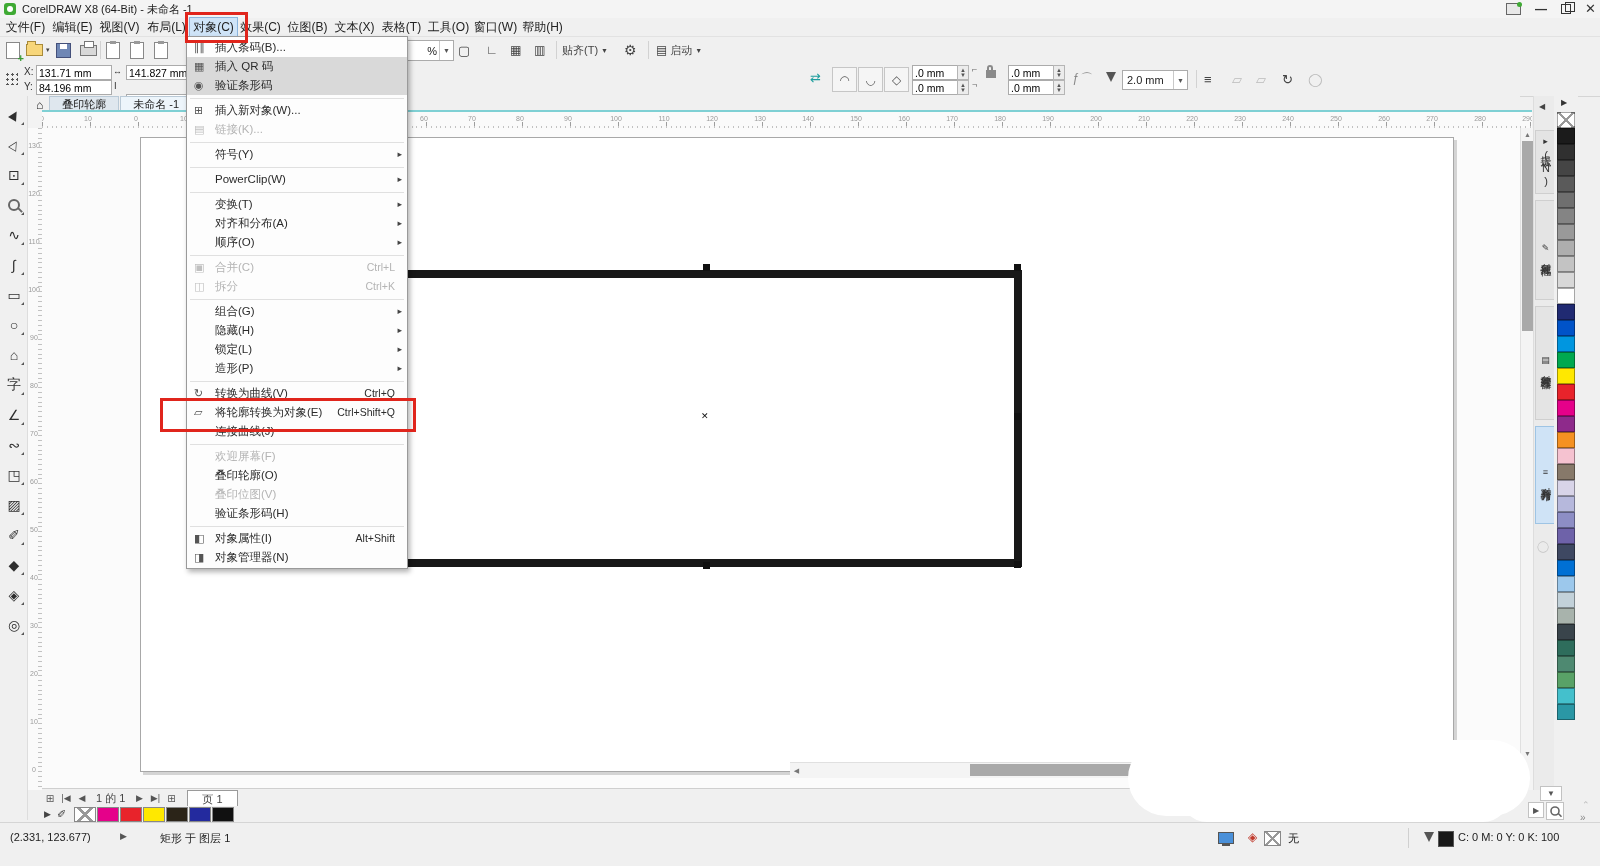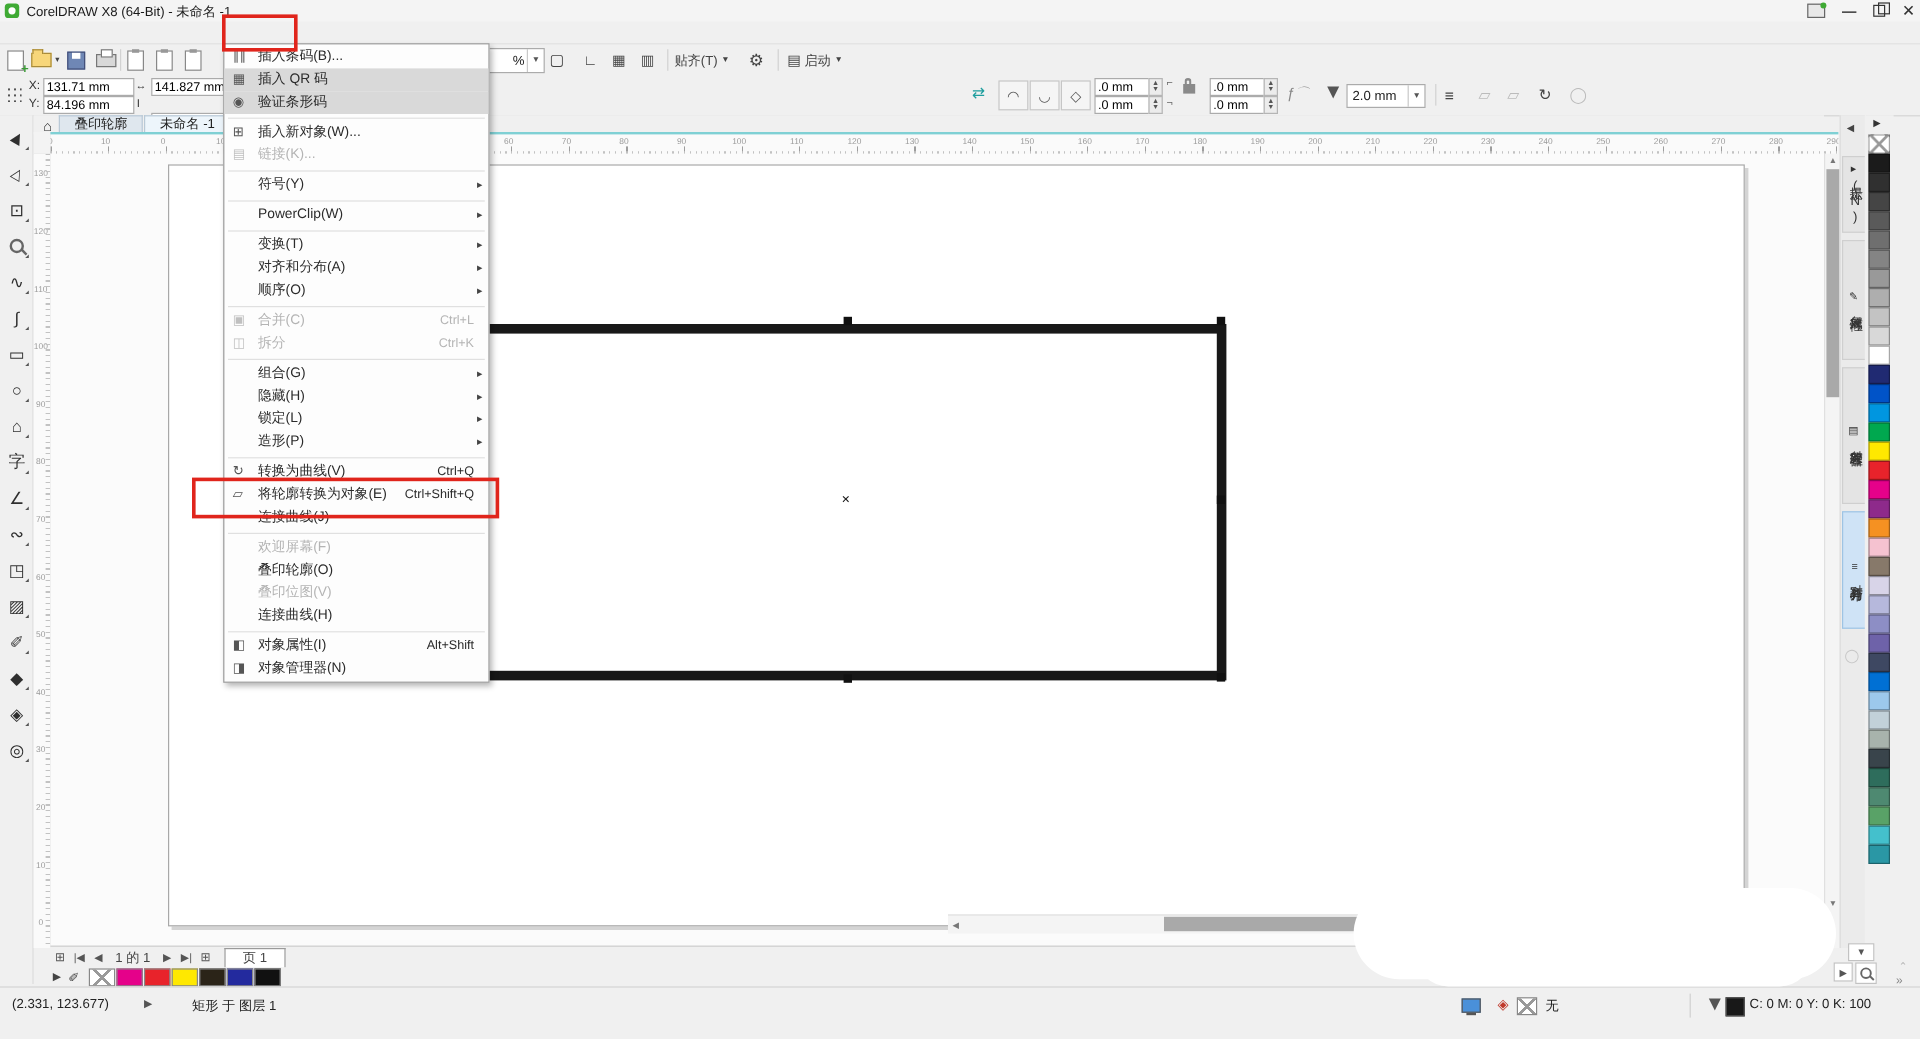--- a/index.html
+++ b/index.html
@@ -131,6 +131,20 @@
     </div>
   </div>
 
+  <div class="menubar" id="menu-bar">
+      <div class="mitem">文件(F)</div>
+      <div class="mitem">编辑(E)</div>
+      <div class="mitem">视图(V)</div>
+      <div class="mitem">布局(L)</div>
+      <div class="mitem active">对象(C)</div>
+      <div class="mitem">效果(C)</div>
+      <div class="mitem">位图(B)</div>
+      <div class="mitem">文本(X)</div>
+      <div class="mitem">表格(T)</div>
+      <div class="mitem">工具(O)</div>
+      <div class="mitem">窗口(W)</div>
+      <div class="mitem">帮助(H)</div>
+    </div>
 
   <div class="stdbar">
     <div class="tbtn" style="left:6px;">

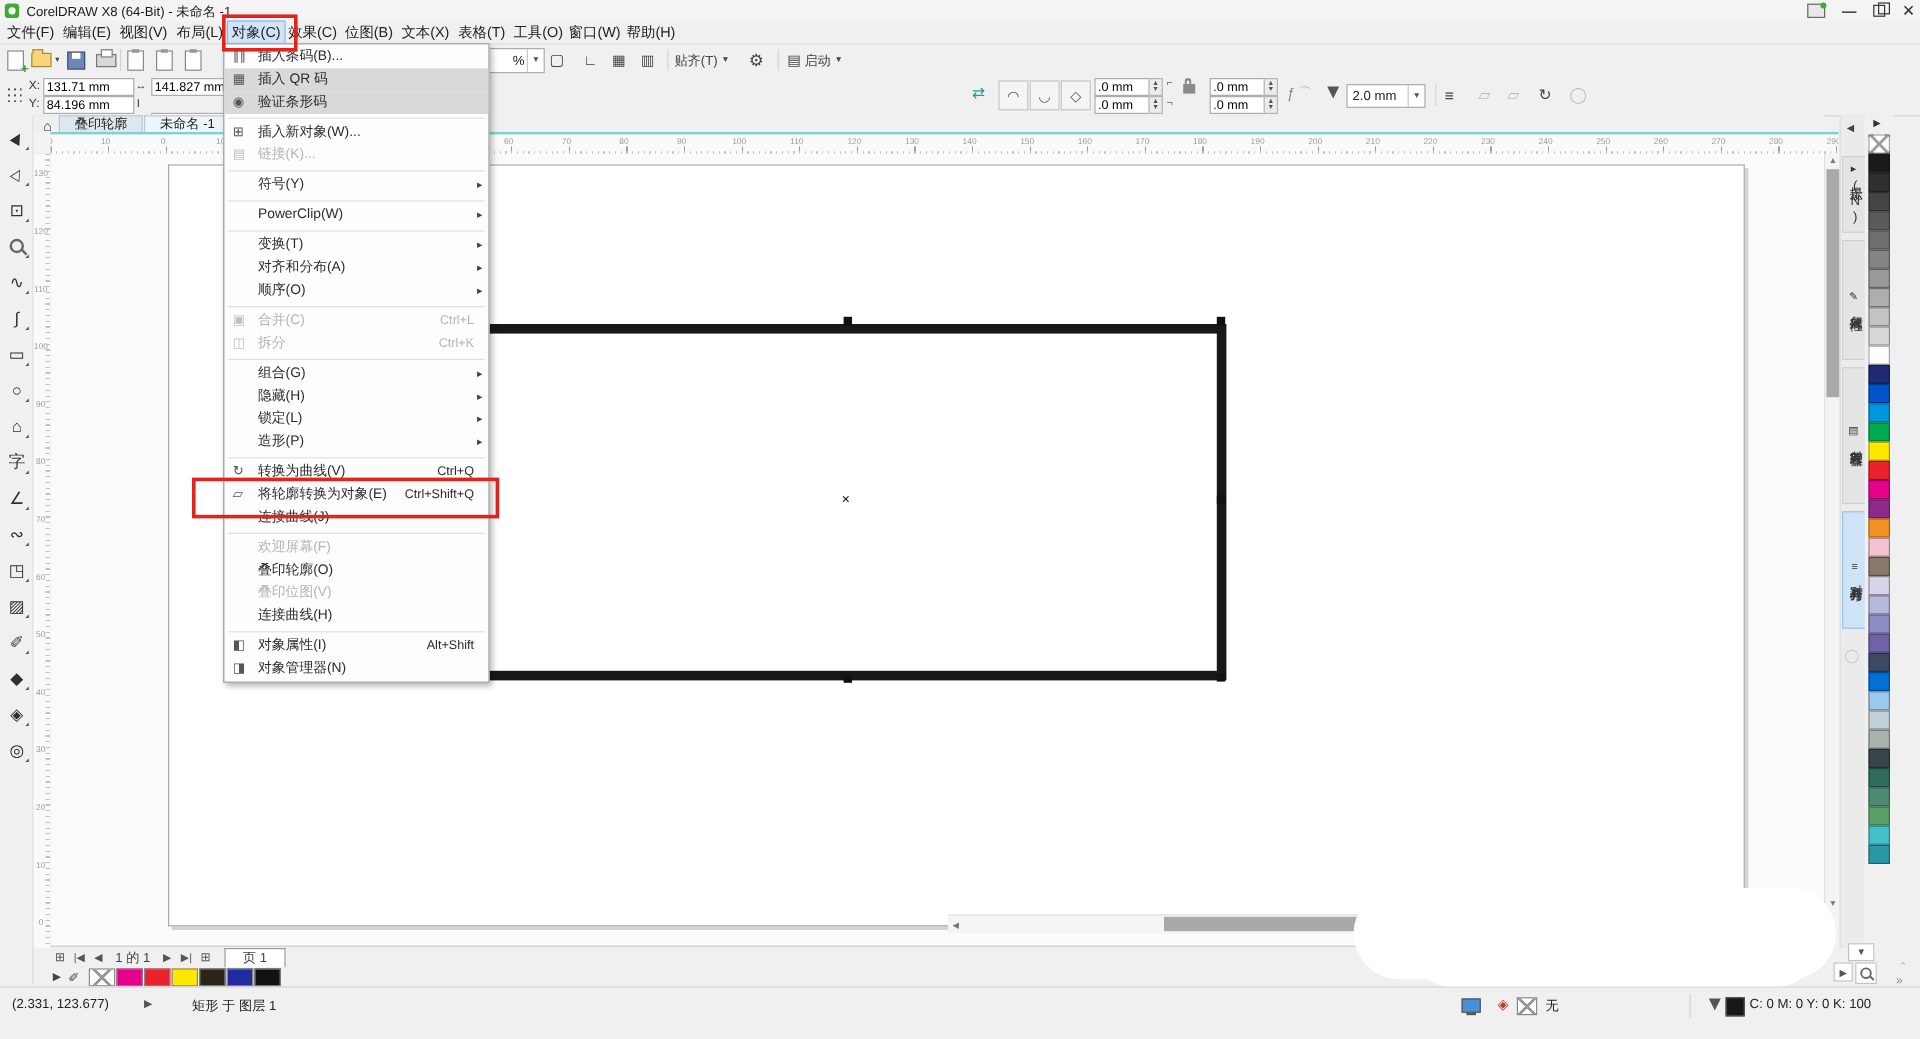--- a/index.html
+++ b/index.html
@@ -524,7 +524,7 @@
       <div class="mrow dis"><span>欢迎屏幕(F)</span></div>
       <div class="mrow"><span>叠印轮廓(O)</span></div>
       <div class="mrow dis"><span>叠印位图(V)</span></div>
-      <div class="mrow"><span>连接曲线(H)</span></div>
+      <div class="mrow"><span>验证条形码(H)</span></div>
       <div class="msep"></div>
       <div class="mrow"><span class="mico">◧</span><span>对象属性(I)</span><span class="mshort">Alt+Shift</span></div>
       <div class="mrow"><span class="mico">◨</span><span>对象管理器(N)</span></div>

